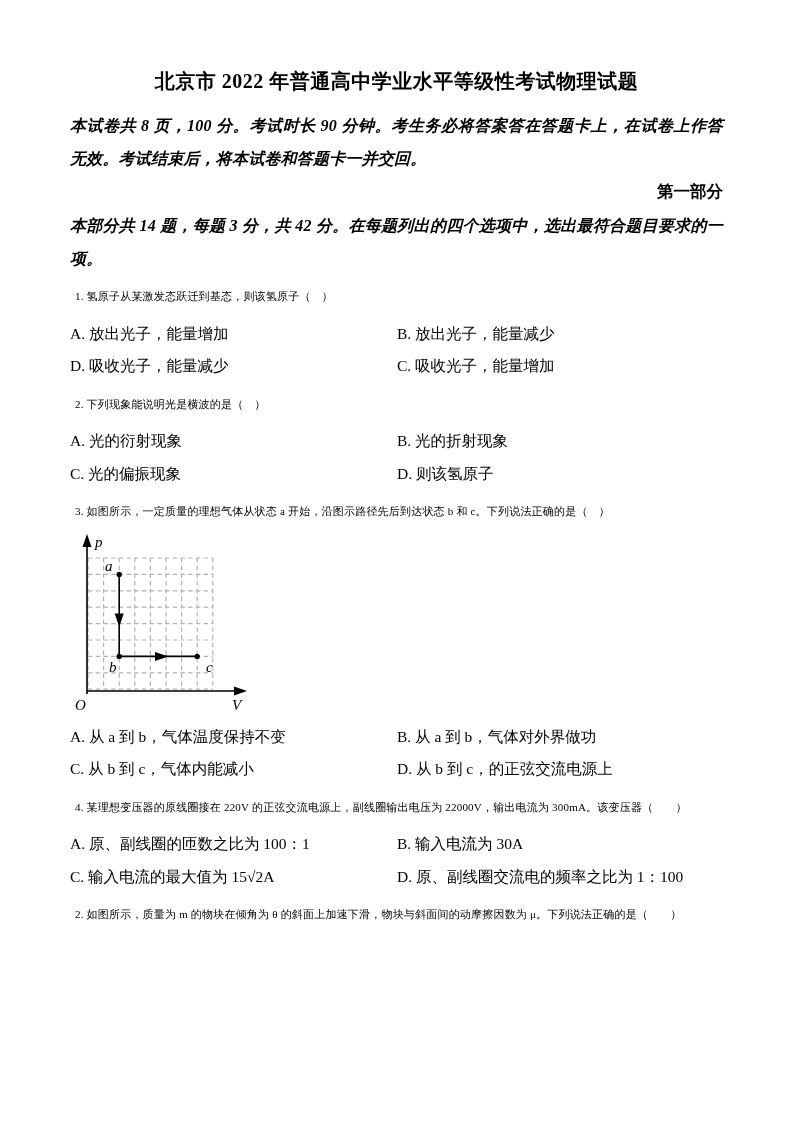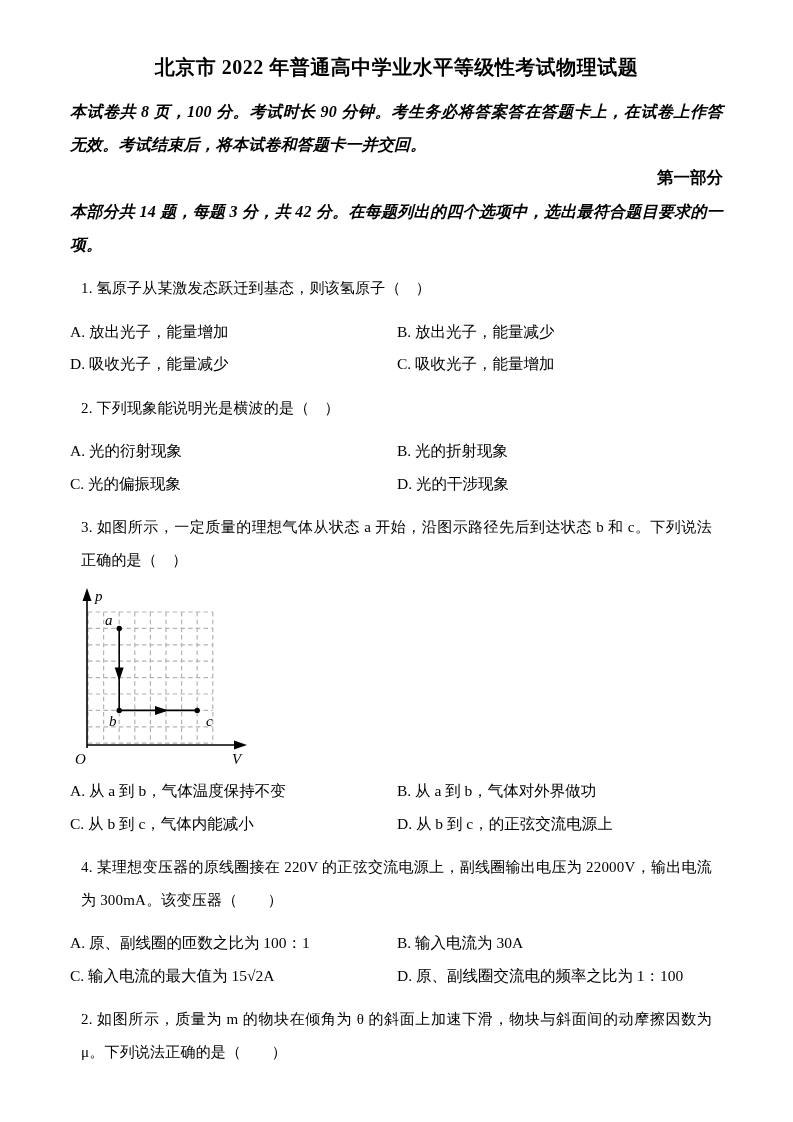--- a/index.html
+++ b/index.html
@@ -12,7 +12,7 @@
   .page{
     box-sizing:border-box;
     width:793px;height:958px;
-    padding:54px 70px 0 70px;
+    padding:68px 70px 0 70px;
   }
   .title{
     margin:0 0 14px 0;

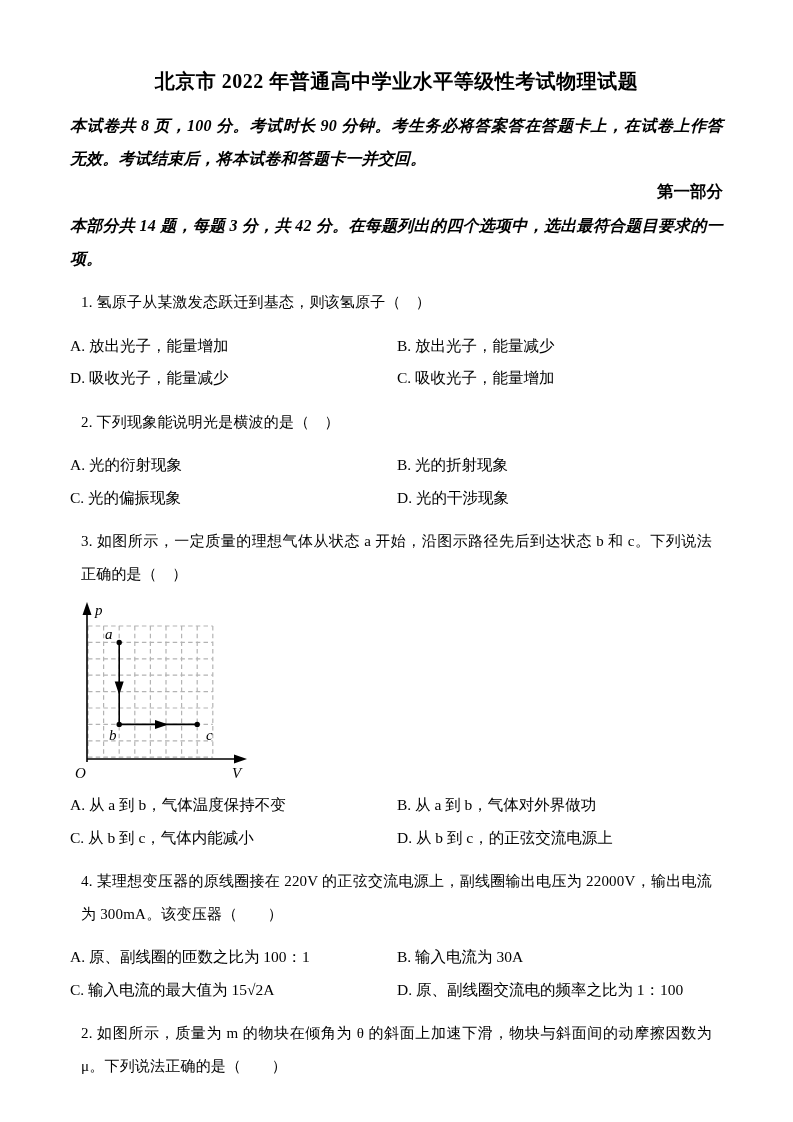--- a/index.html
+++ b/index.html
@@ -39,8 +39,8 @@
   }
   .question{margin:0;}
   .stem{
-    margin:11px;
-    font-size:15px;
+    margin:5px;
+    font-size:11px;
     line-height:32.5px;
     text-align:justify;
     letter-spacing:0.2px;

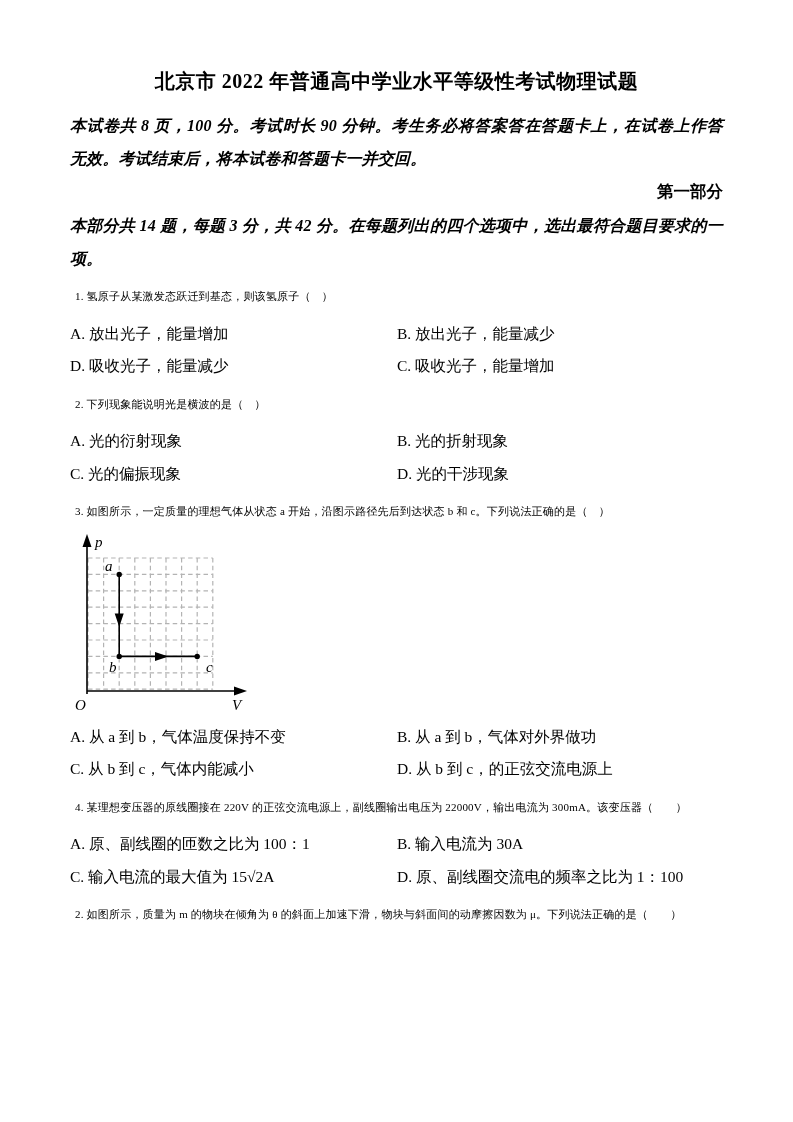--- a/index.html
+++ b/index.html
@@ -100,7 +100,7 @@
     </div>
     <div class="opts-row">
       <span class="opt">C. 光的偏振现象</span>
-      <span class="opt">D. 光的干涉现象</span>
+      <span class="opt">D. 则该氢原子</span>
     </div>
   </div>
 

